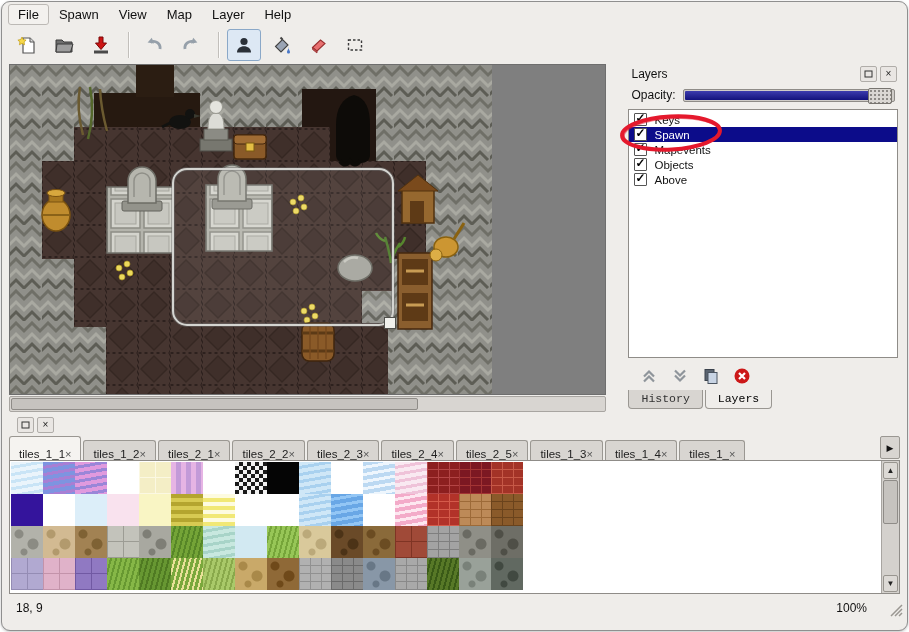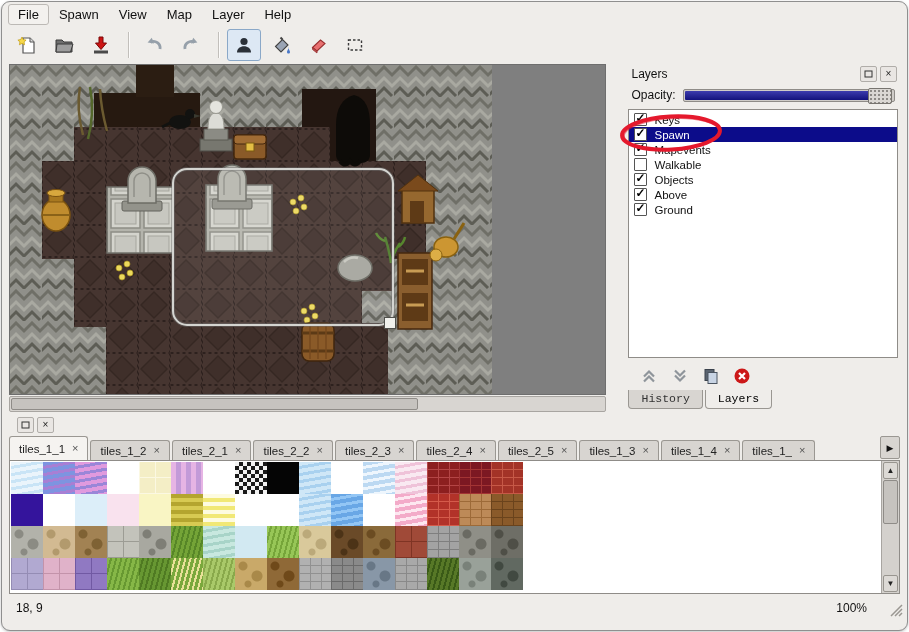--- a/index.html
+++ b/index.html
@@ -342,10 +342,6 @@
         <div class="layer-row">
           <span class="checkbox checked"></span>
           <span>Mapevents</span>
-        </div>
-        <div class="layer-row">
-          <span class="checkbox"></span>
-          <span>Walkable</span>
         </div>
         <div class="layer-row">
           <span class="checkbox checked"></span>

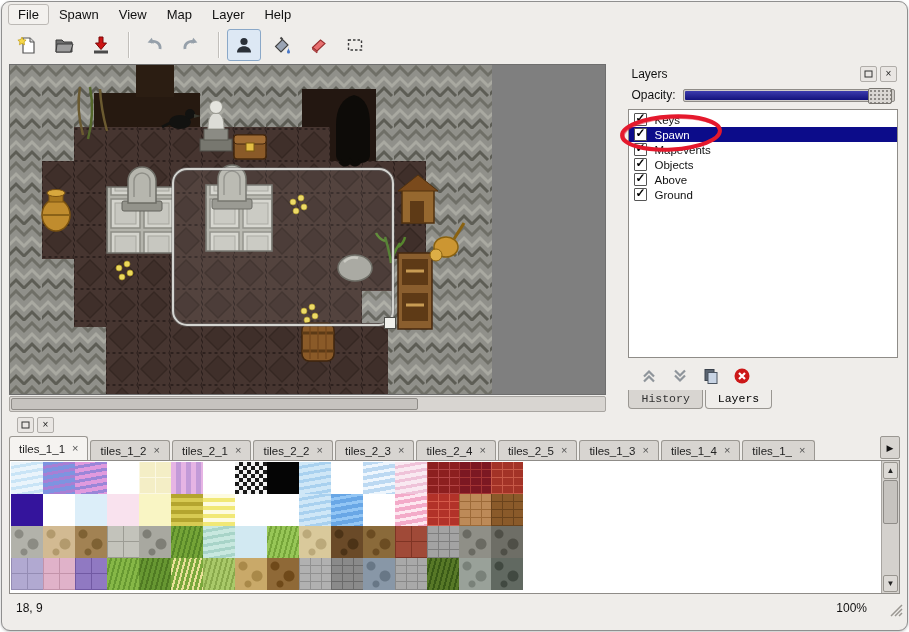--- a/index.html
+++ b/index.html
@@ -350,10 +350,6 @@
         <div class="layer-row">
           <span class="checkbox checked"></span>
           <span>Above</span>
-        </div>
-        <div class="layer-row">
-          <span class="checkbox checked"></span>
-          <span>Ground</span>
         </div>
       </div>
       <div class="layer-actions">

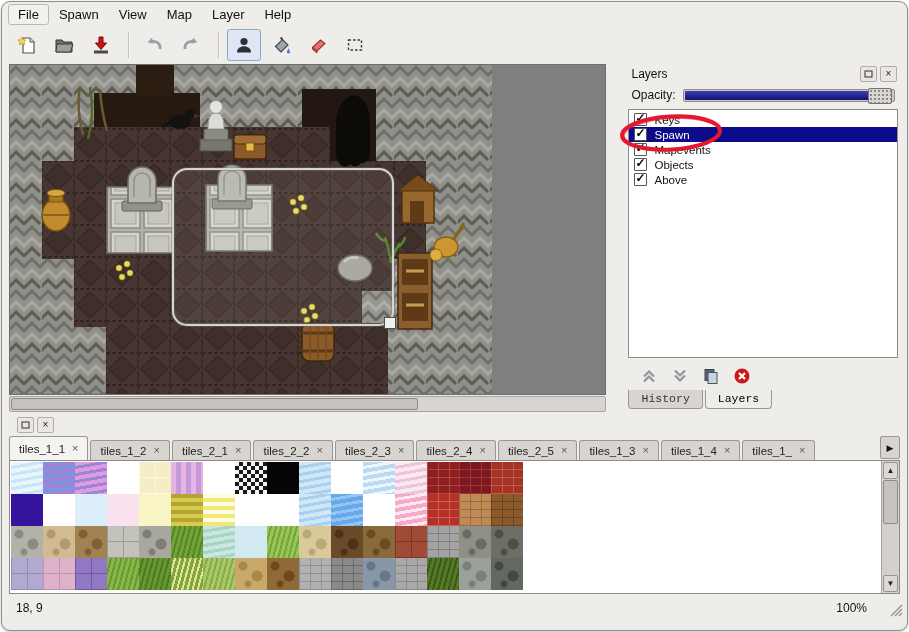--- a/index.html
+++ b/index.html
@@ -58,7 +58,7 @@
   
   .tilesets-dock{margin:3px 7px 0 7px;}
   .tileset-tabs{height:25px;display:flex;align-items:flex-end;position:relative;overflow:hidden;padding-right:20px;}
-  .ts-tab{height:19px;flex:none;display:flex;align-items:center;gap:7px;padding:0 9px;font-size:11.5px;
+  .ts-tab{height:19px;flex:none;display:flex;align-items:flex-end;padding:0 9px;font-size:11.5px;
           background:#d8d5d1;border:1px solid #9a9792;border-bottom:none;border-radius:3px 3px 0 0;
           margin-right:2px;color:#222;white-space:nowrap;}
   .ts-tab.active{height:23px;background:#f5f3f0;z-index:2;}

